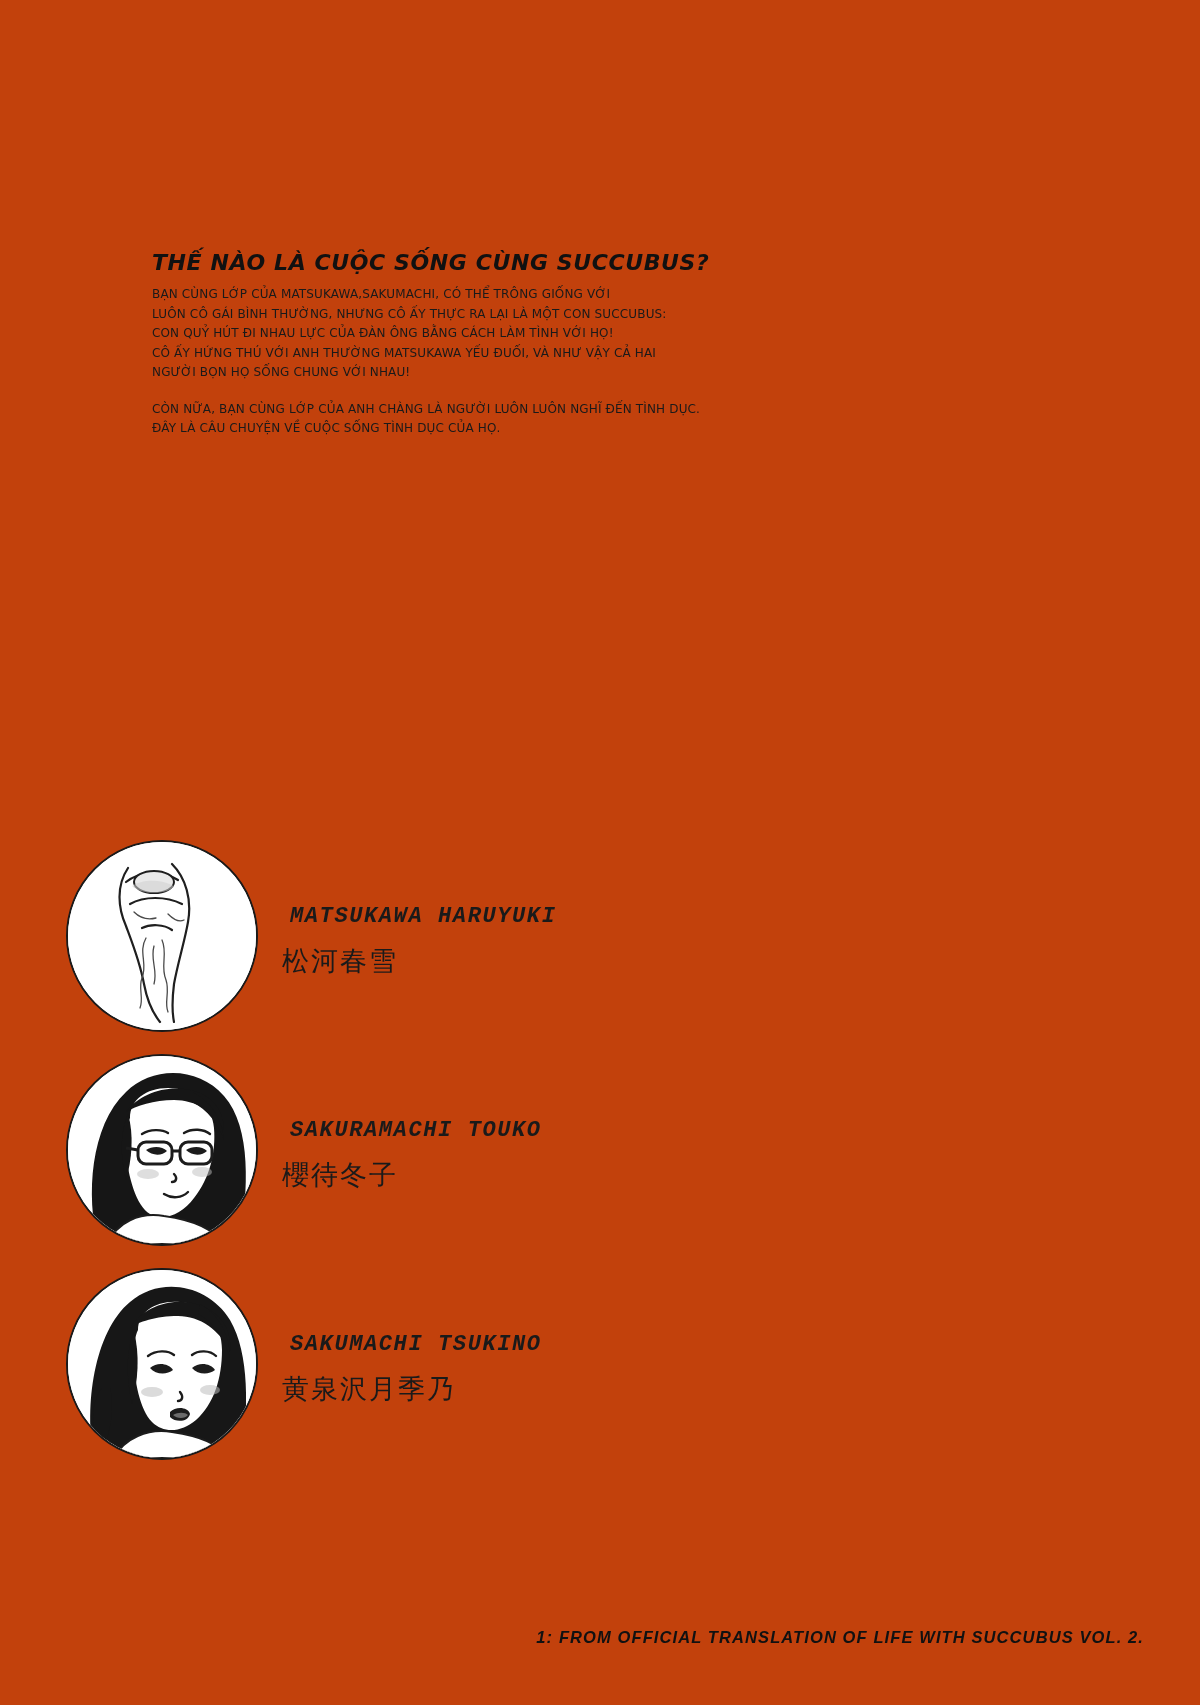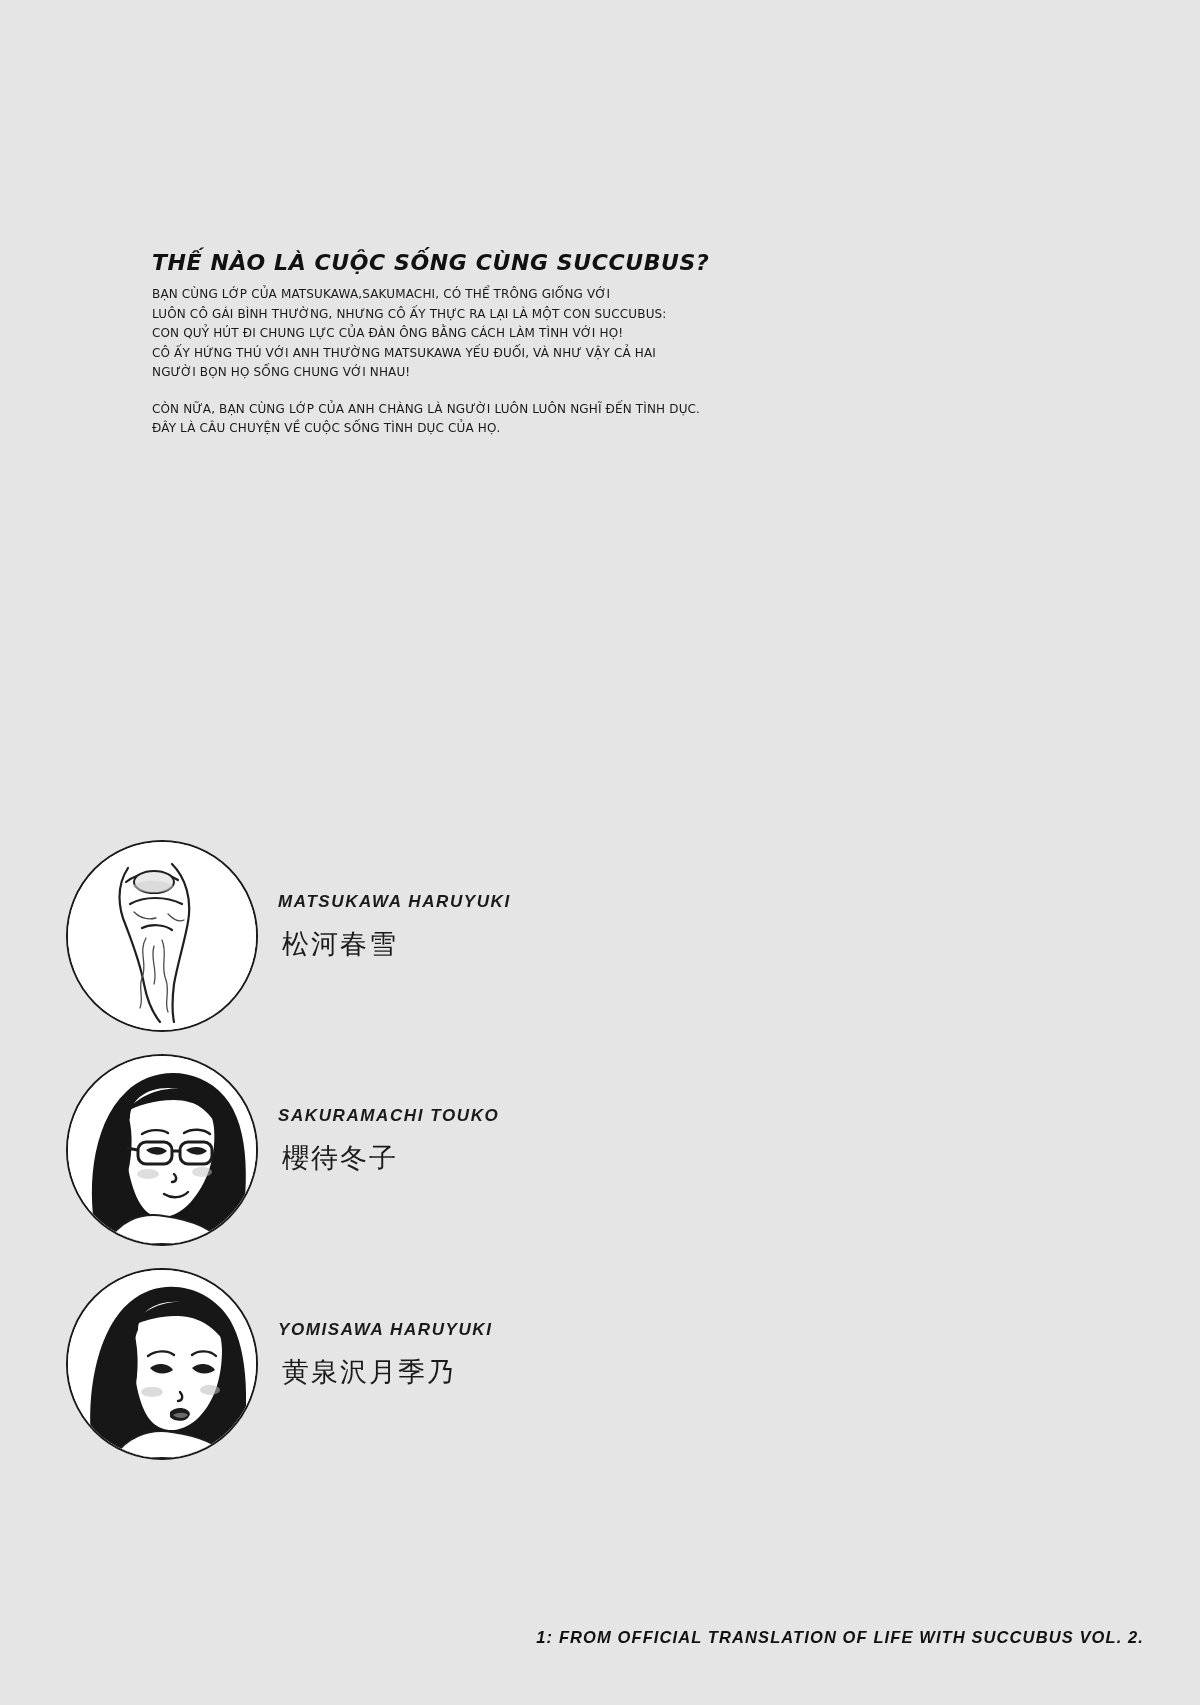--- a/index.html
+++ b/index.html
@@ -19,7 +19,7 @@
   .page {
     position: absolute;
     inset: 0;
-    background: #e5e5e5;
+    background: #c2410c;
   }
 
   

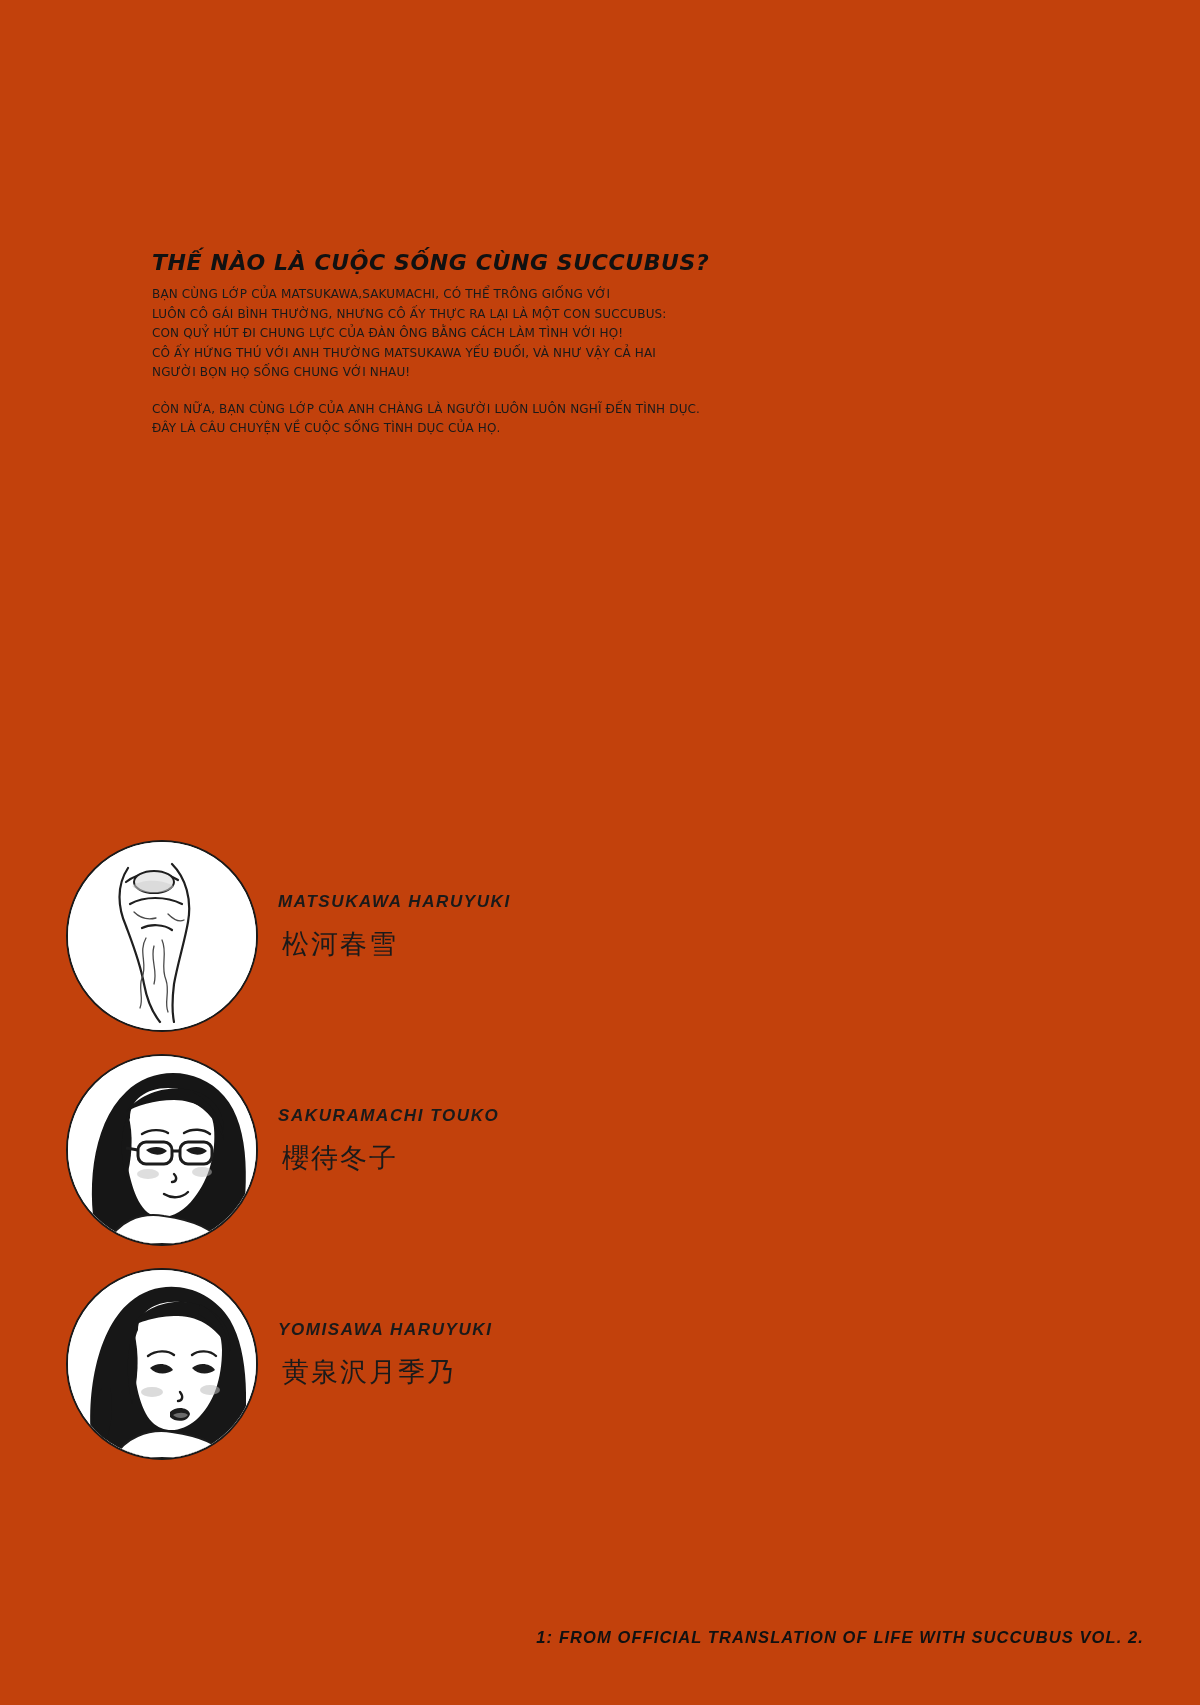--- a/index.html
+++ b/index.html
@@ -133,7 +133,7 @@
     <p class="intro-para">
       <span class="line">BẠN CÙNG LỚP CỦA MATSUKAWA,SAKUMACHI, CÓ THỂ TRÔNG GIỐNG VỚI</span>
       <span class="line">LUÔN CÔ GÁI BÌNH THƯỜNG, NHƯNG CÔ ẤY THỰC RA LẠI LÀ MỘT CON SUCCUBUS:</span>
-      <span class="line">CON QUỶ HÚT ĐI CHUNG LỰC CỦA ĐÀN ÔNG BẰNG CÁCH LÀM TÌNH VỚI HỌ!</span>
+      <span class="line">CON QUỶ HÚT ĐI NHAU LỰC CỦA ĐÀN ÔNG BẰNG CÁCH LÀM TÌNH VỚI HỌ!</span>
       <span class="line">CÔ ẤY HỨNG THÚ VỚI ANH THƯỜNG MATSUKAWA YẾU ĐUỐI, VÀ NHƯ VẬY CẢ HAI</span>
       <span class="line">NGƯỜI BỌN HỌ SỐNG CHUNG VỚI NHAU!</span>
     </p>

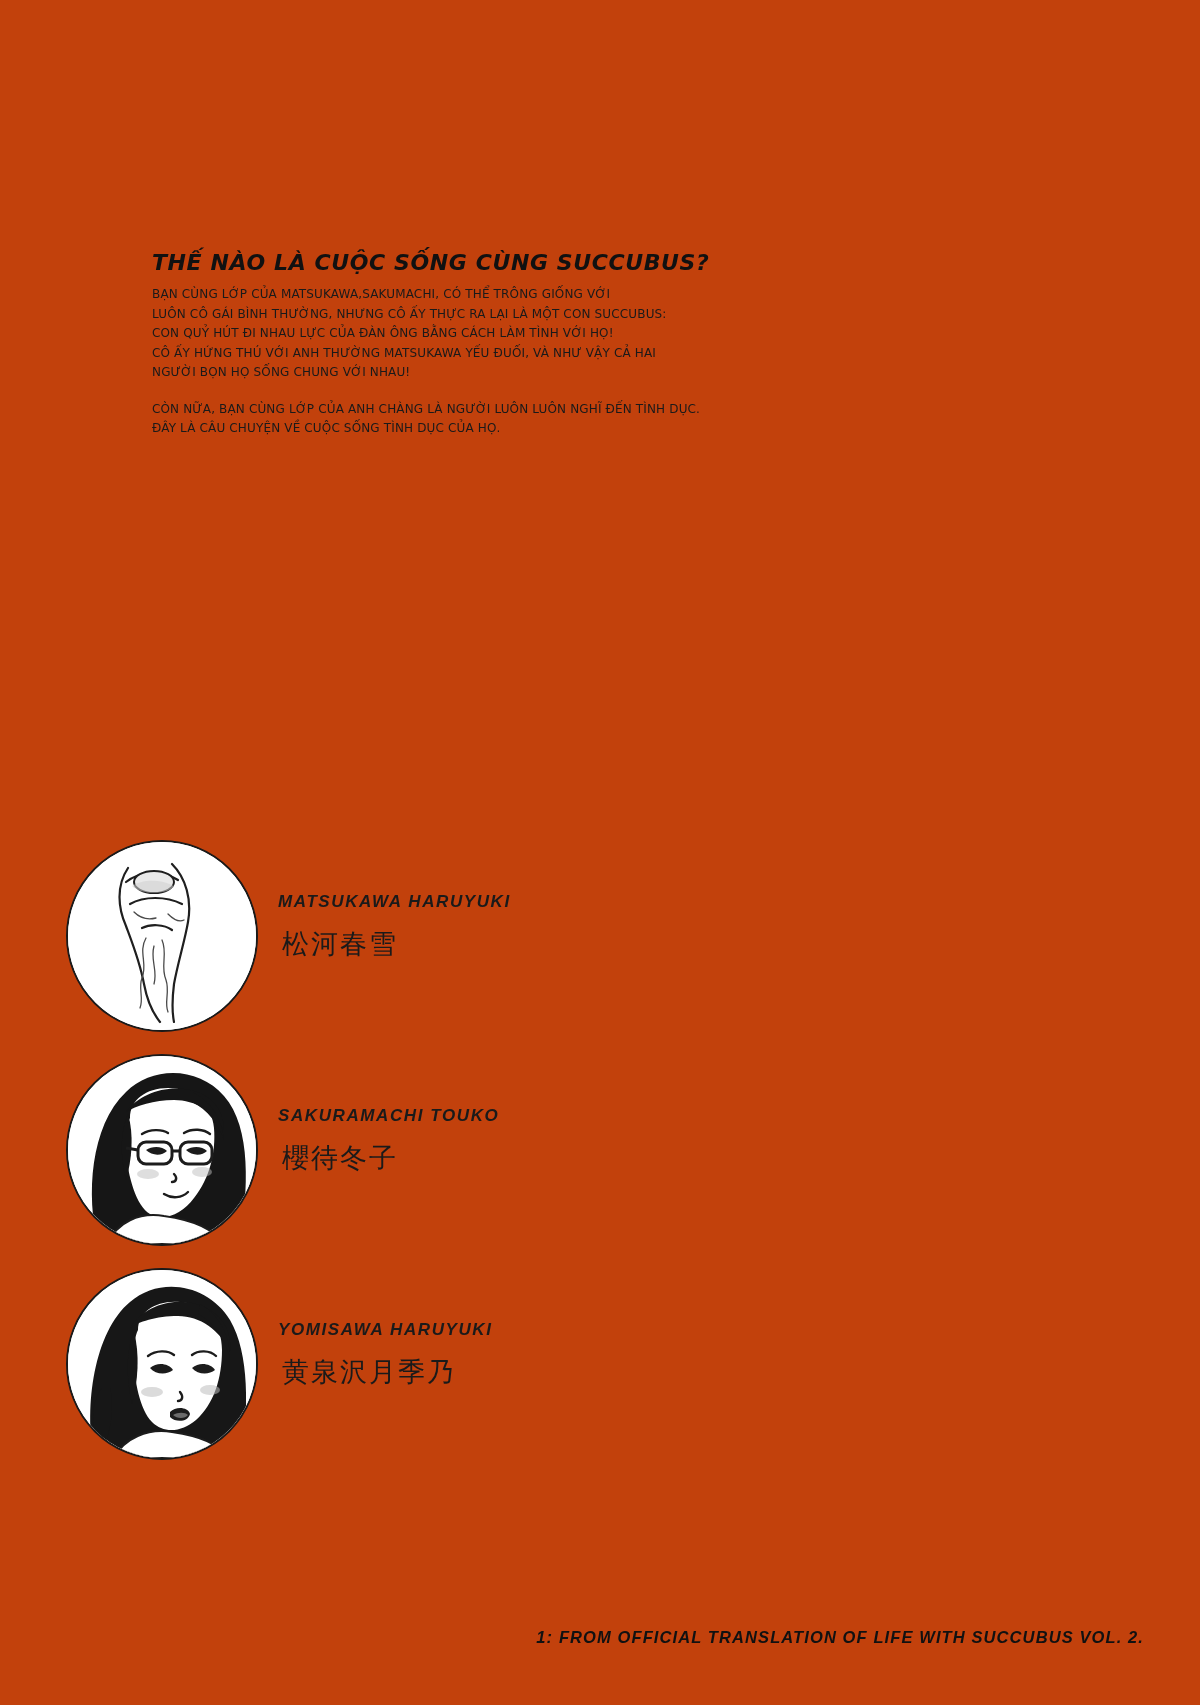--- a/index.html
+++ b/index.html
@@ -91,13 +91,13 @@
     top: 52px;
   }
   .char-romaji {
-    font-family: Liberation Sans, sans-serif;
+    font-family: Liberation Mono, monospace;
     font-style: italic;
     font-weight: bold;
-    font-size: 17px;
+    font-size: 22px;
     letter-spacing: 1.6px;
     color: #1a1a1a;
-    margin: 0;
+    margin: 12px;
   }
   .char-kanji {
     font-family: "DejaVu Sans", sans-serif;

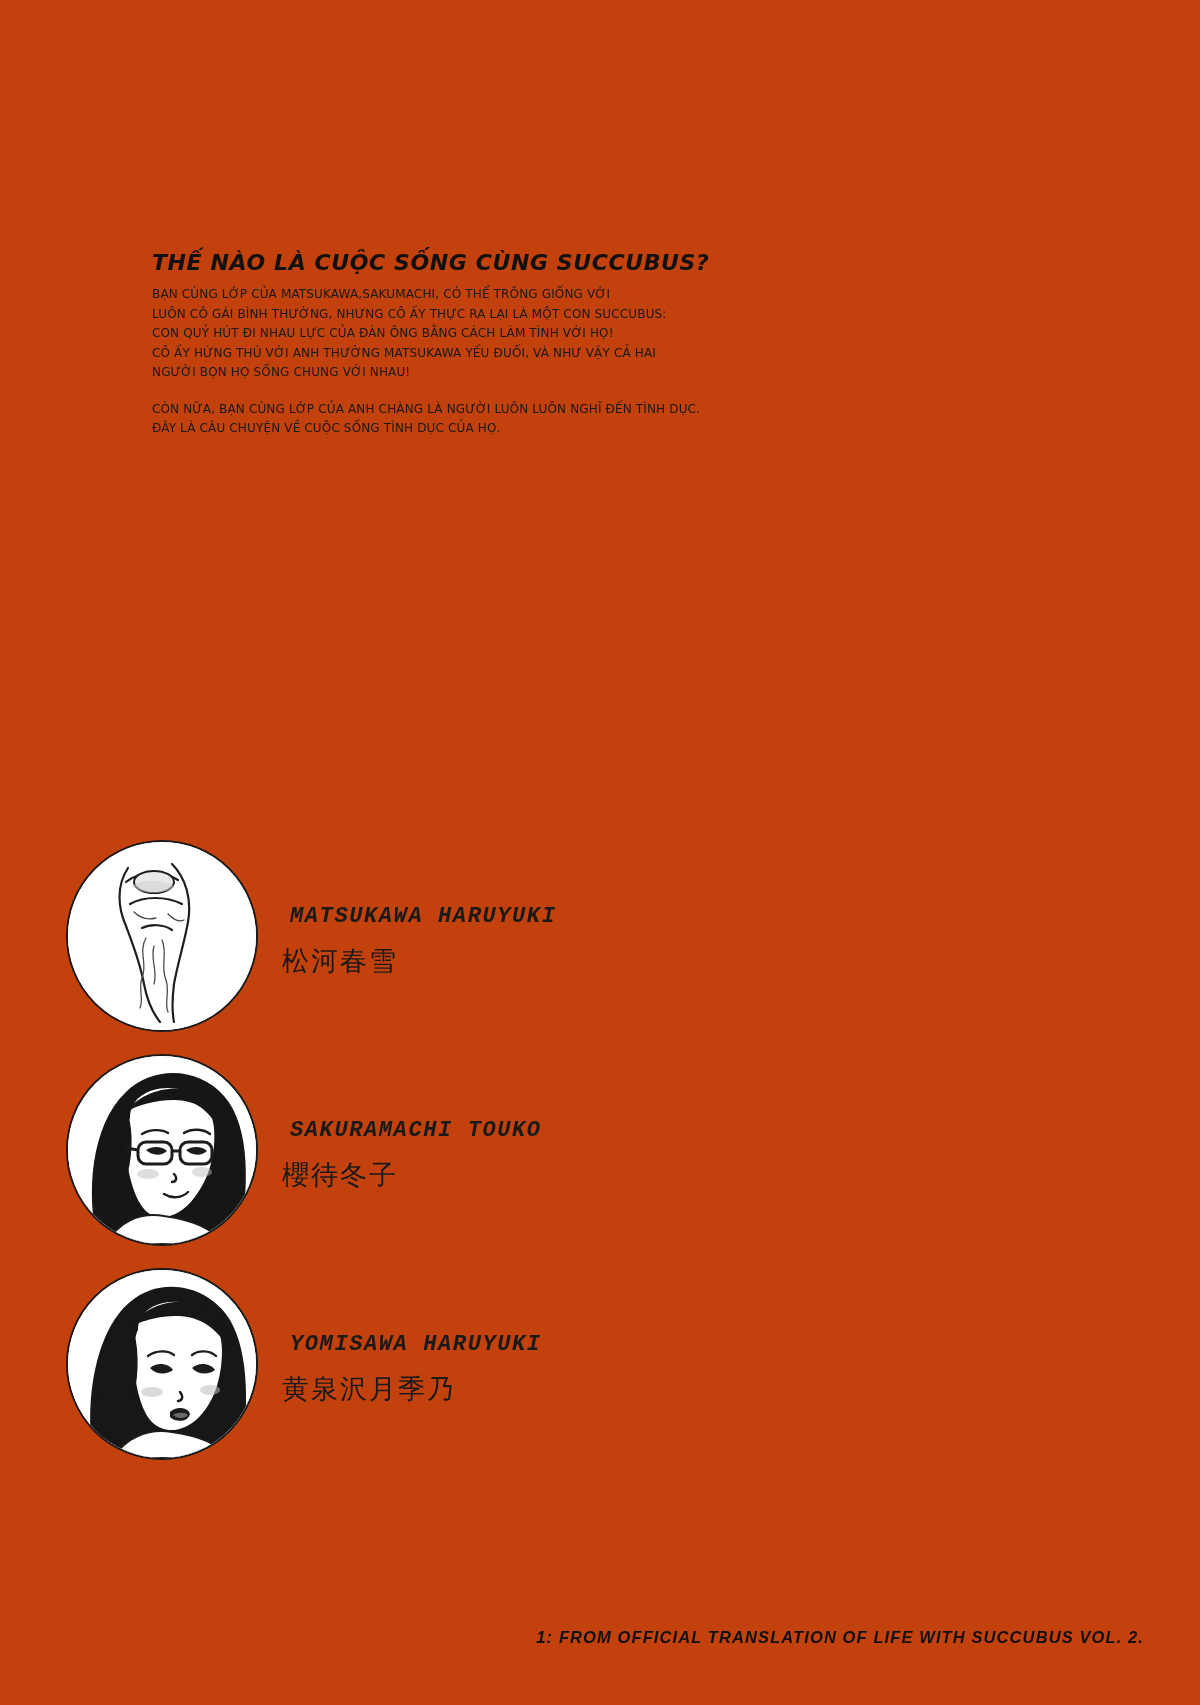--- a/index.html
+++ b/index.html
@@ -259,7 +259,7 @@
         </svg>
       </div>
       <div class="char-names">
-        <div class="char-romaji">YOMISAWA HARUYUKI</div>
+        <div class="char-romaji">SAKUMACHI TSUKINO</div>
         <div class="char-kanji">黄泉沢月季乃</div>
       </div>
     </div>

